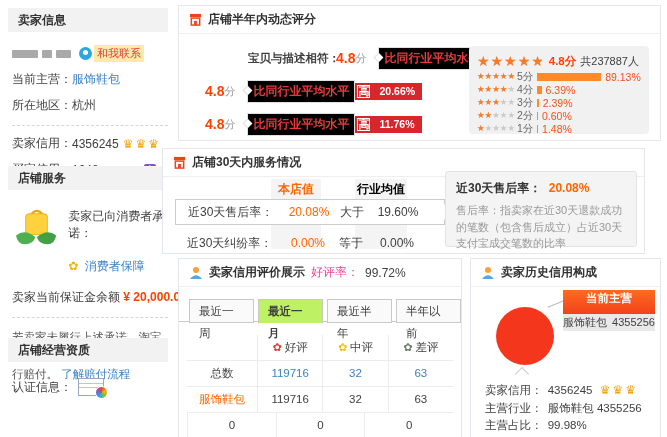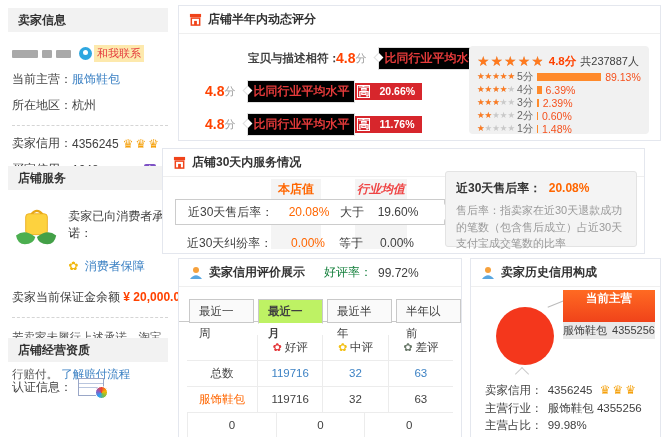--- a/index.html
+++ b/index.html
@@ -76,7 +76,7 @@
   .band2{left:192px;width:52px;}
   .colhead{position:absolute;top:32px;font-weight:bold;text-align:center;}
   .ch-shop{left:108px;width:50px;color:#ff6600;}
-  .ch-ind{left:192px;width:52px;color:#ef4444;font-style:italic;}
+  .ch-ind{left:192px;width:52px;color:#000000;}
   .svc-row{display:flex;align-items:center;white-space:nowrap;}
   .c-label{width:96px;padding-left:12px;color:#404040;}
   .c-shop{width:50px;text-align:center;color:#ff6600;}

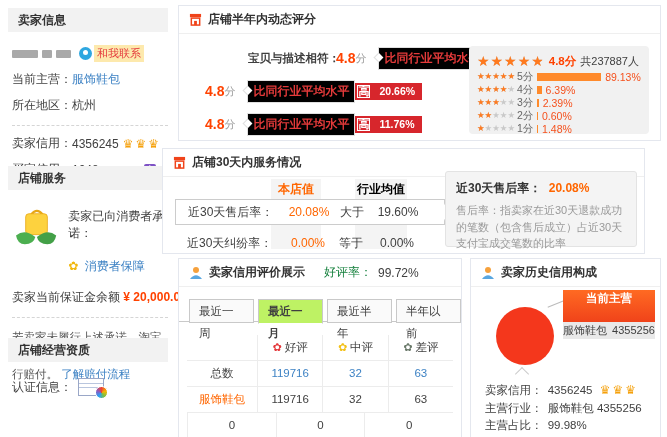--- a/index.html
+++ b/index.html
@@ -41,7 +41,7 @@
   .panel{position:absolute;background:#fff;border:1px solid #e4e7ee;box-sizing:border-box;}
   .phead{height:27px;border-bottom:1px solid #efefef;display:flex;align-items:center;gap:6px;padding-left:10px;
          font-weight:bold;color:#333;}
-  .phead .sub{font-weight:normal;color:#15803d;margin-left:13px;text-align:center;}
+  .phead .sub{font-weight:normal;color:#ec4899;margin-left:0;text-align:center;}
   .phead .subv{font-weight:normal;color:#404040;}
 
   

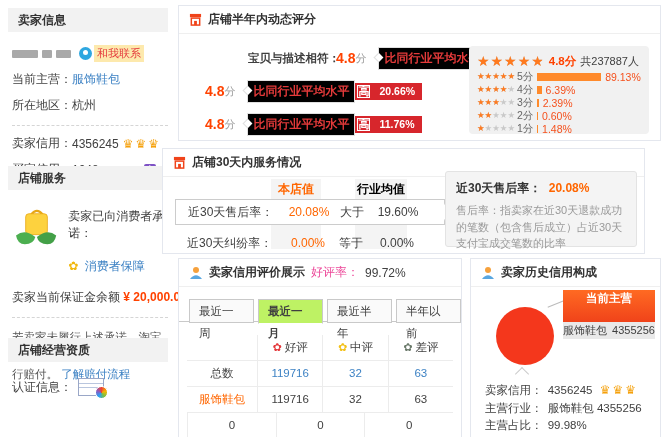--- a/index.html
+++ b/index.html
@@ -113,7 +113,7 @@
   .pie{position:absolute;left:25px;top:48px;width:58px;height:58px;border-radius:50%;background:#f4371c;}
   .conn{position:absolute;left:76px;top:44px;width:20px;height:1px;background:#bbb;transform:rotate(-22deg);}
   .callout{position:absolute;left:92px;top:31px;width:92px;}
-  .co-head{background:linear-gradient(#ff6a22,#f0431a);color:#fff;font-weight:bold;font-size:11.5px;height:32px;
+  .co-head{background:linear-gradient(#ff6a22,#f0431a);color:#fff;font-weight:bold;font-size:11.5px;height:24px;
            line-height:16px;text-align:center;}
   .co-body{background:#e9e9e9;color:#404040;font-size:11px;height:17px;line-height:17px;text-align:center;
            display:flex;justify-content:center;gap:5px;}

